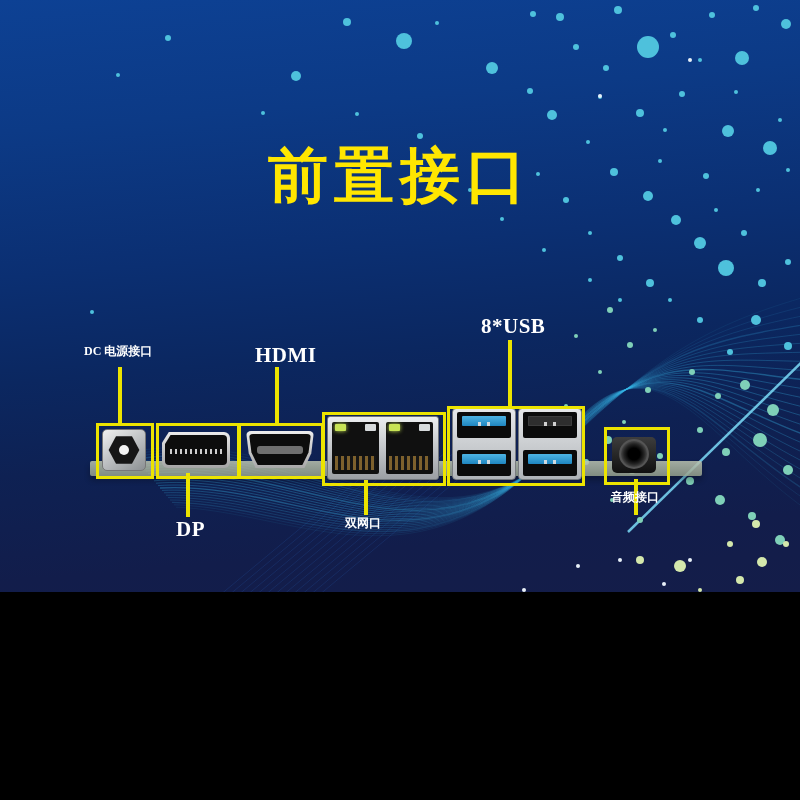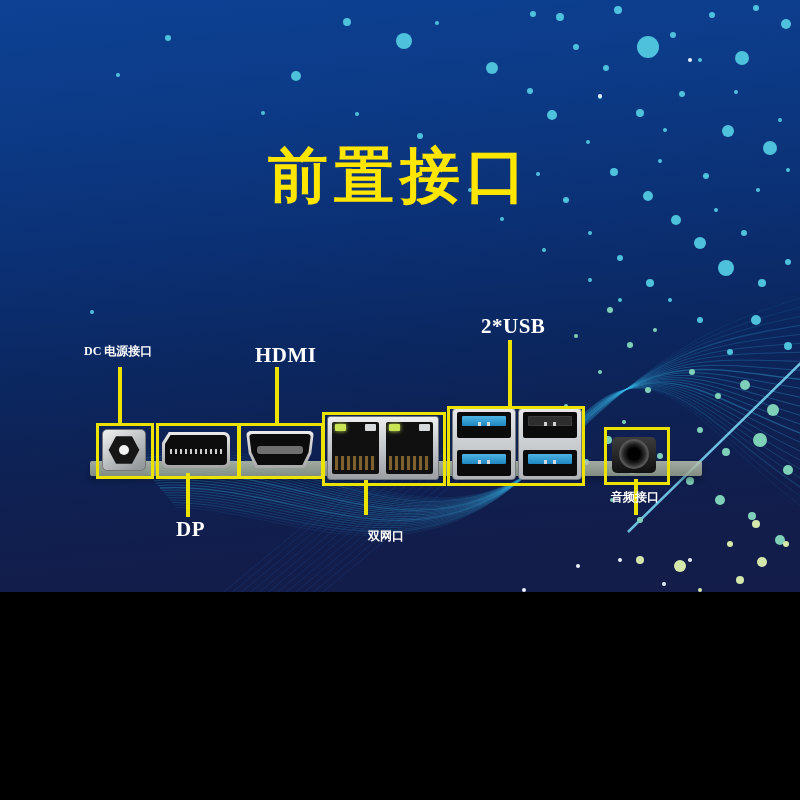--- a/index.html
+++ b/index.html
@@ -359,7 +359,7 @@
 
   <div class="port-label cjk" style="left:84px;top:343px;">DC 电源接口</div>
   <div class="port-label latin" style="left:255px;top:343px;">HDMI</div>
-  <div class="port-label latin" style="left:481px;top:314px;">2*USB</div>
+  <div class="port-label latin" style="left:481px;top:314px;">8*USB</div>
   <div class="port-label latin" style="left:176px;top:517px;text-align:center;">DP</div>
   <div class="port-label cjk" style="left:345px;top:528px;margin-left:23px;">双网口</div>
   <div class="port-label cjk" style="left:611px;top:489px;">音频接口</div>

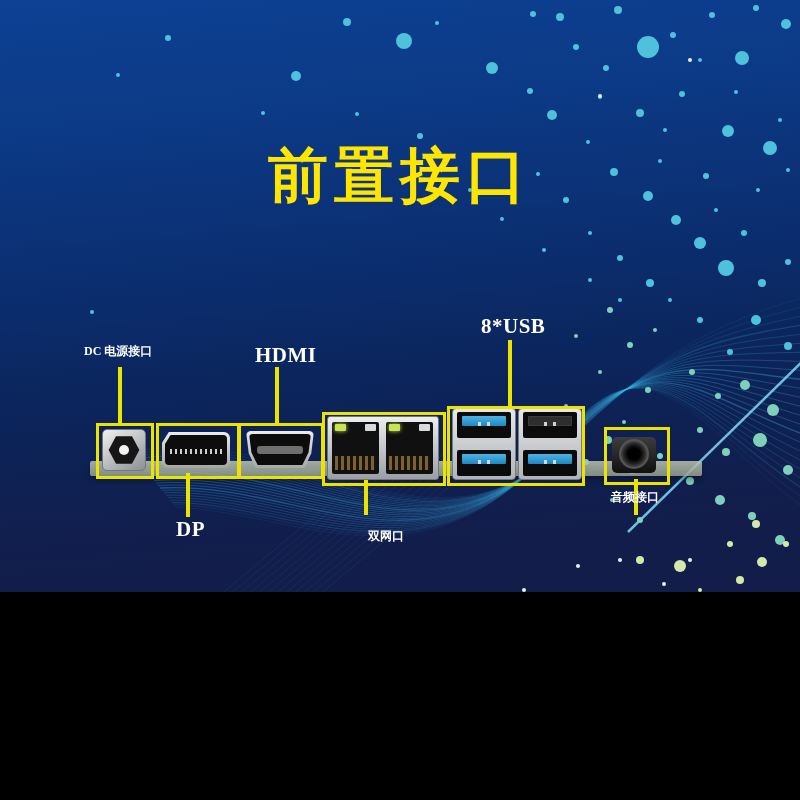--- a/index.html
+++ b/index.html
@@ -361,7 +361,7 @@
   <div class="port-label latin" style="left:255px;top:343px;">HDMI</div>
   <div class="port-label latin" style="left:481px;top:314px;">8*USB</div>
   <div class="port-label latin" style="left:176px;top:517px;text-align:center;">DP</div>
-  <div class="port-label cjk" style="left:345px;top:528px;margin-left:23px;">双网口</div>
+  <div class="port-label cjk" style="left:345px;top:515px;">双网口</div>
   <div class="port-label cjk" style="left:611px;top:489px;">音频接口</div>
 
 </div>

